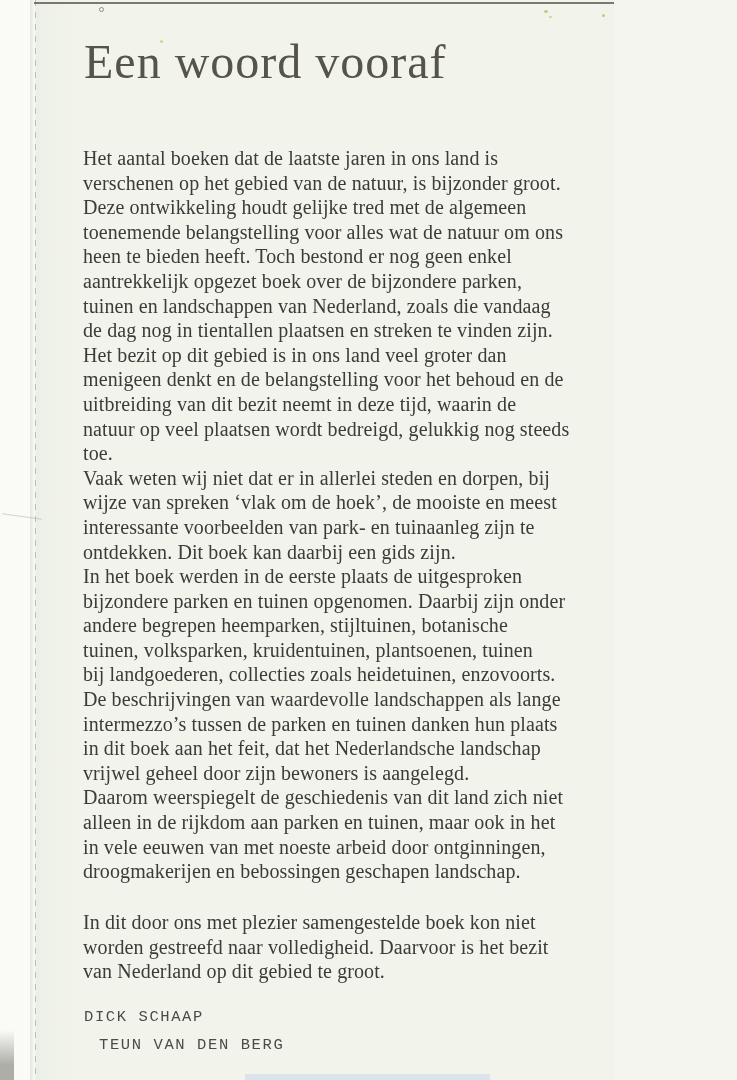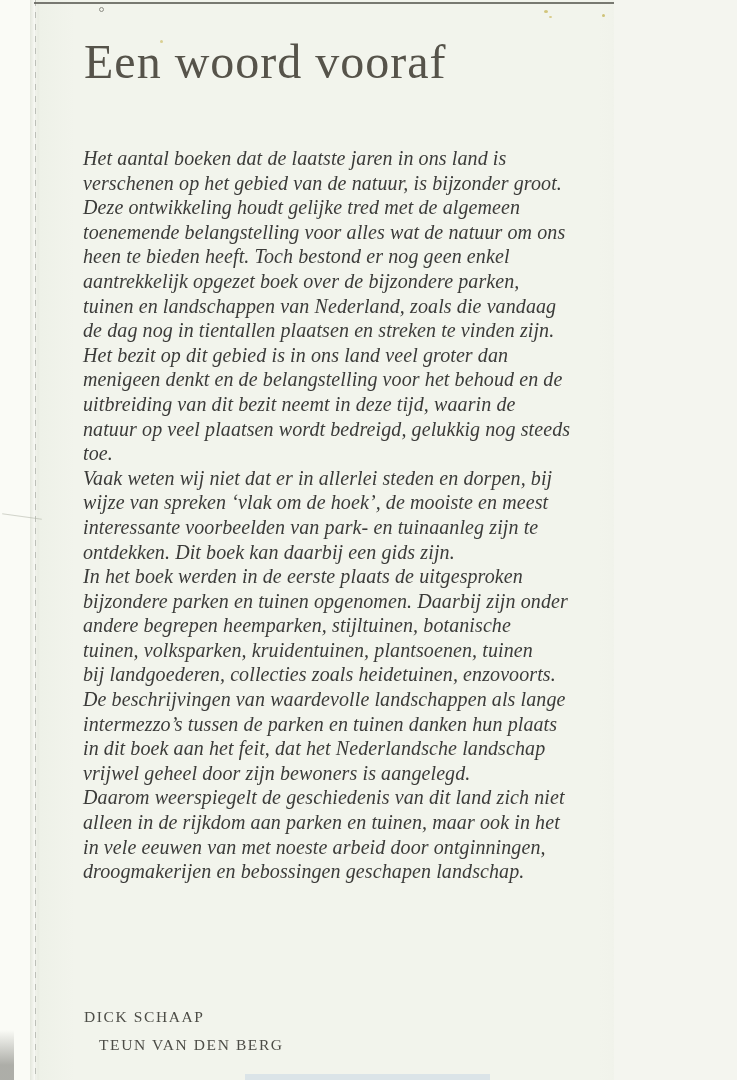--- a/index.html
+++ b/index.html
@@ -135,7 +135,6 @@
     color: var(--ink);
     white-space: pre-line;
     letter-spacing: .1px;
-    font-style: italic;
   }
   .body-text.block-1 { top: 146px; }
   .body-text.block-2 { top: 910px; }

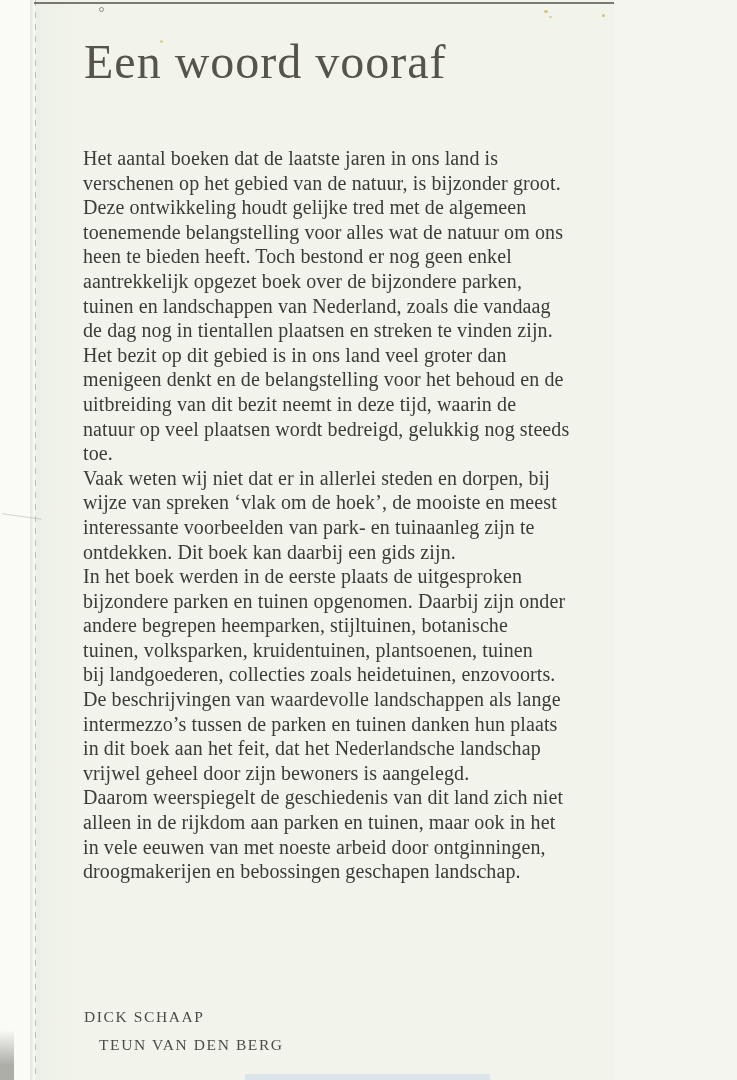--- a/index.html
+++ b/index.html
@@ -209,6 +209,9 @@
 in vele eeuwen van met noeste arbeid door ontginningen,
 droogmakerijen en bebossingen geschapen landschap.</div>
 
+  <div class="body-text block-2">In dit door ons met plezier samengestelde boek kon niet
+worden gestreefd naar volledigheid. Daarvoor is het bezit
+van Nederland op dit gebied te groot.</div>
 
   <div class="author-line a1">DICK SCHAAP</div>
   <div class="author-line a2">TEUN VAN DEN BERG</div>

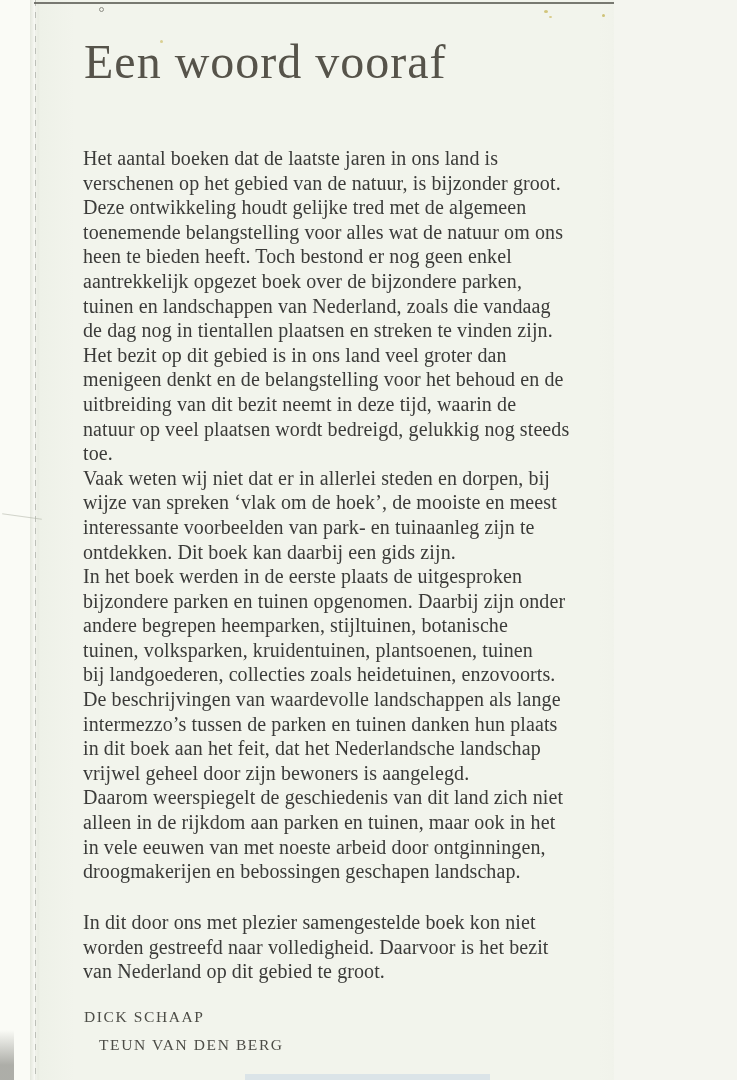--- a/index.html
+++ b/index.html
@@ -146,6 +146,7 @@
     letter-spacing: 1.6px;
     color: var(--author-ink);
     white-space: nowrap;
+    font-family: Liberation Mono, monospace;
   }
   .author-line.a1 { top: 1008px; }
   .author-line.a2 { top: 1036px; margin-left: 15px; }

